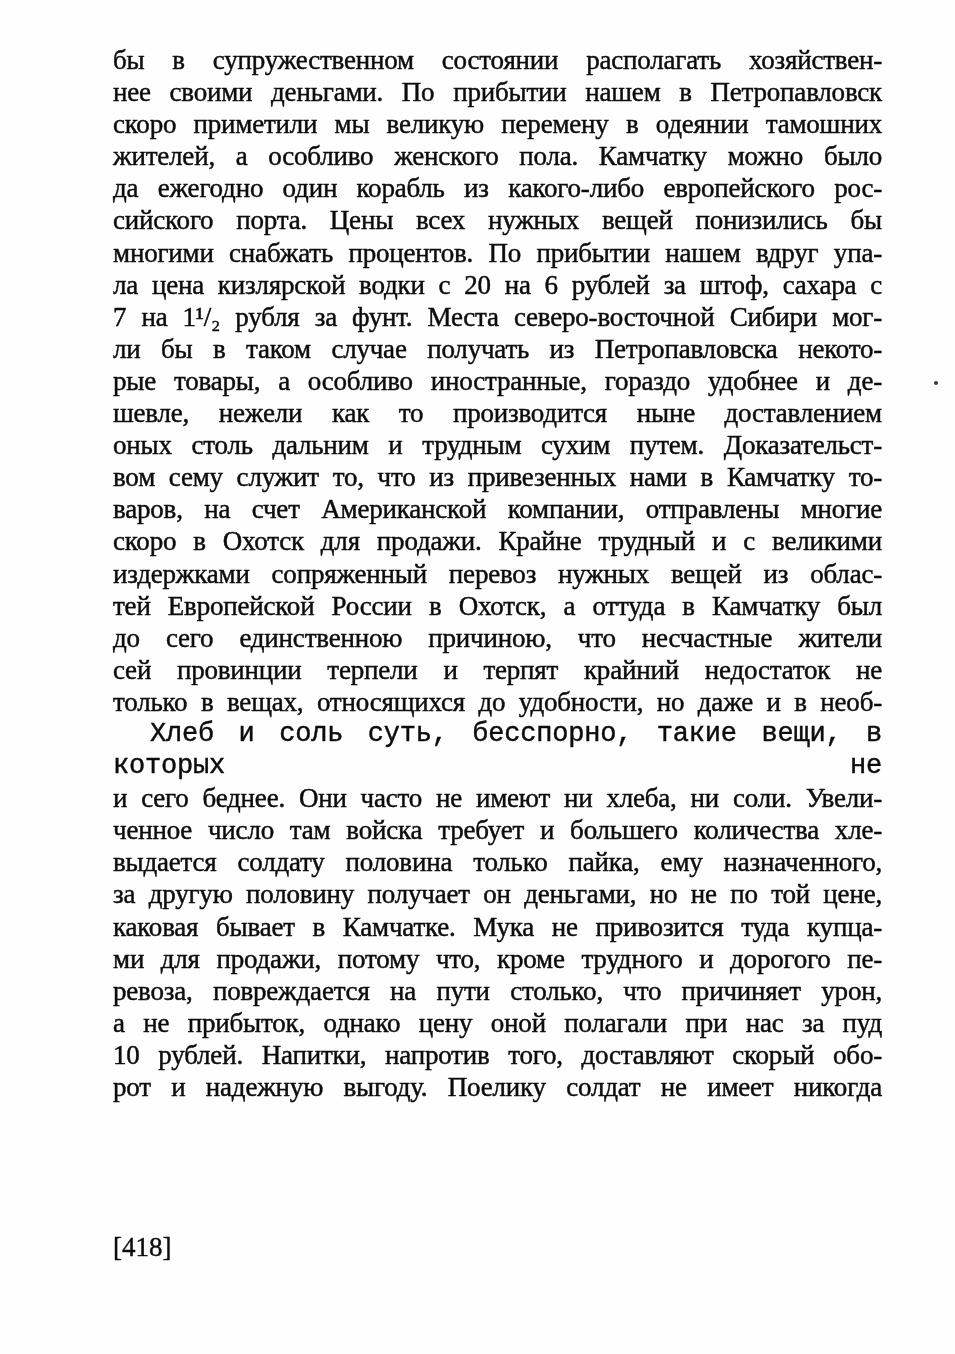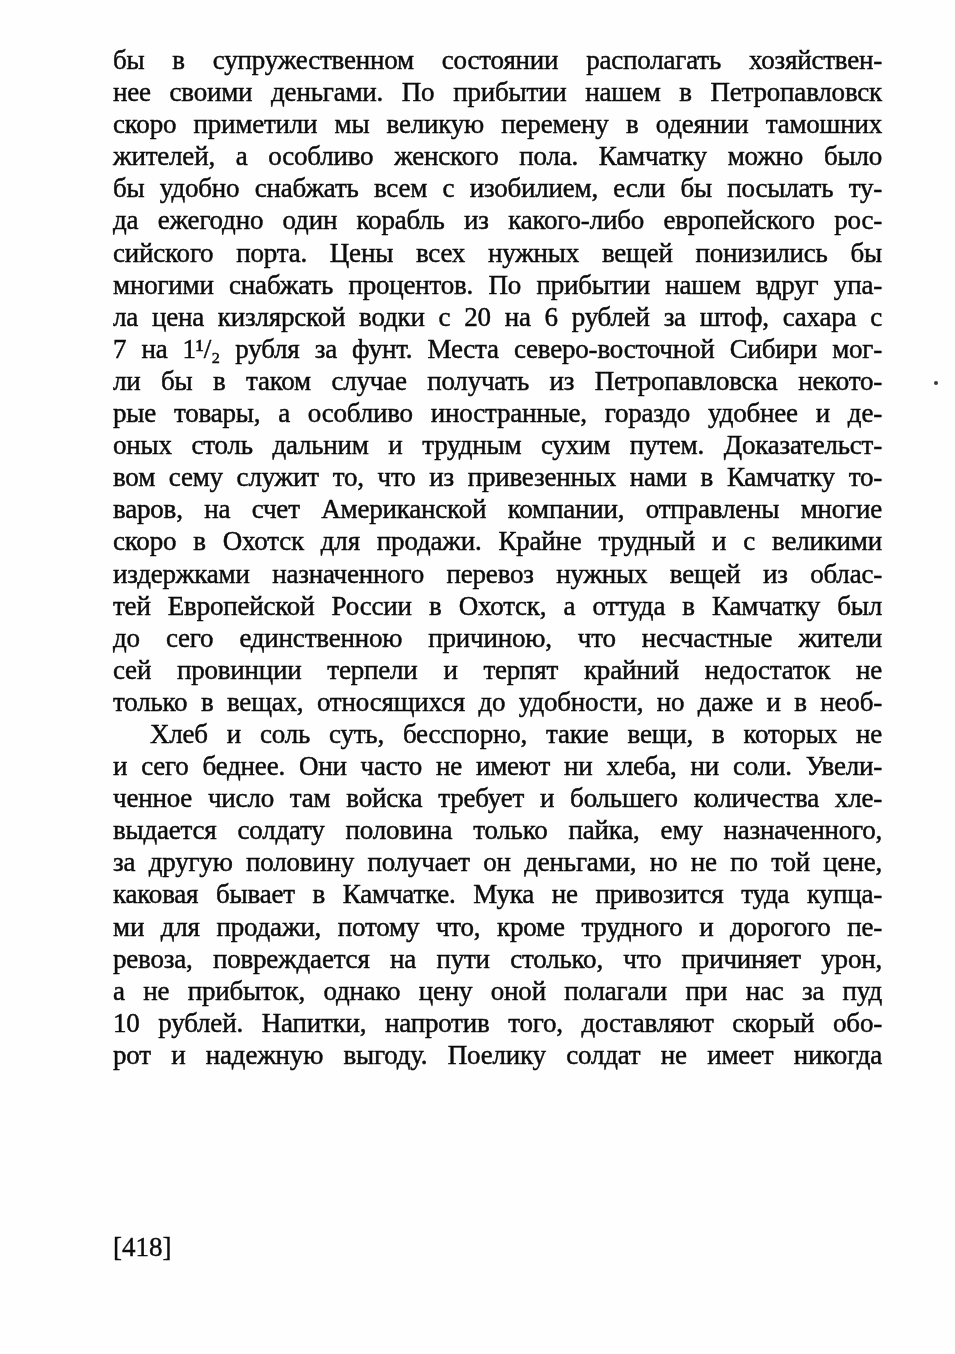--- a/index.html
+++ b/index.html
@@ -65,7 +65,6 @@
       <div class="line">нее своими деньгами. По прибытии нашем в Петропавловск</div>
       <div class="line">скоро приметили мы великую перемену в одеянии тамошних</div>
       <div class="line">жителей, а особливо женского пола. Камчатку можно было</div>
-      <div class="line">бы удобно снабжать всем с изобилием, если бы посылать ту-</div>
       <div class="line">да ежегодно один корабль из какого-либо европейского рос-</div>
       <div class="line">сийского порта. Цены всех нужных вещей понизились бы</div>
       <div class="line">многими снабжать процентов. По прибытии нашем вдруг упа-</div>

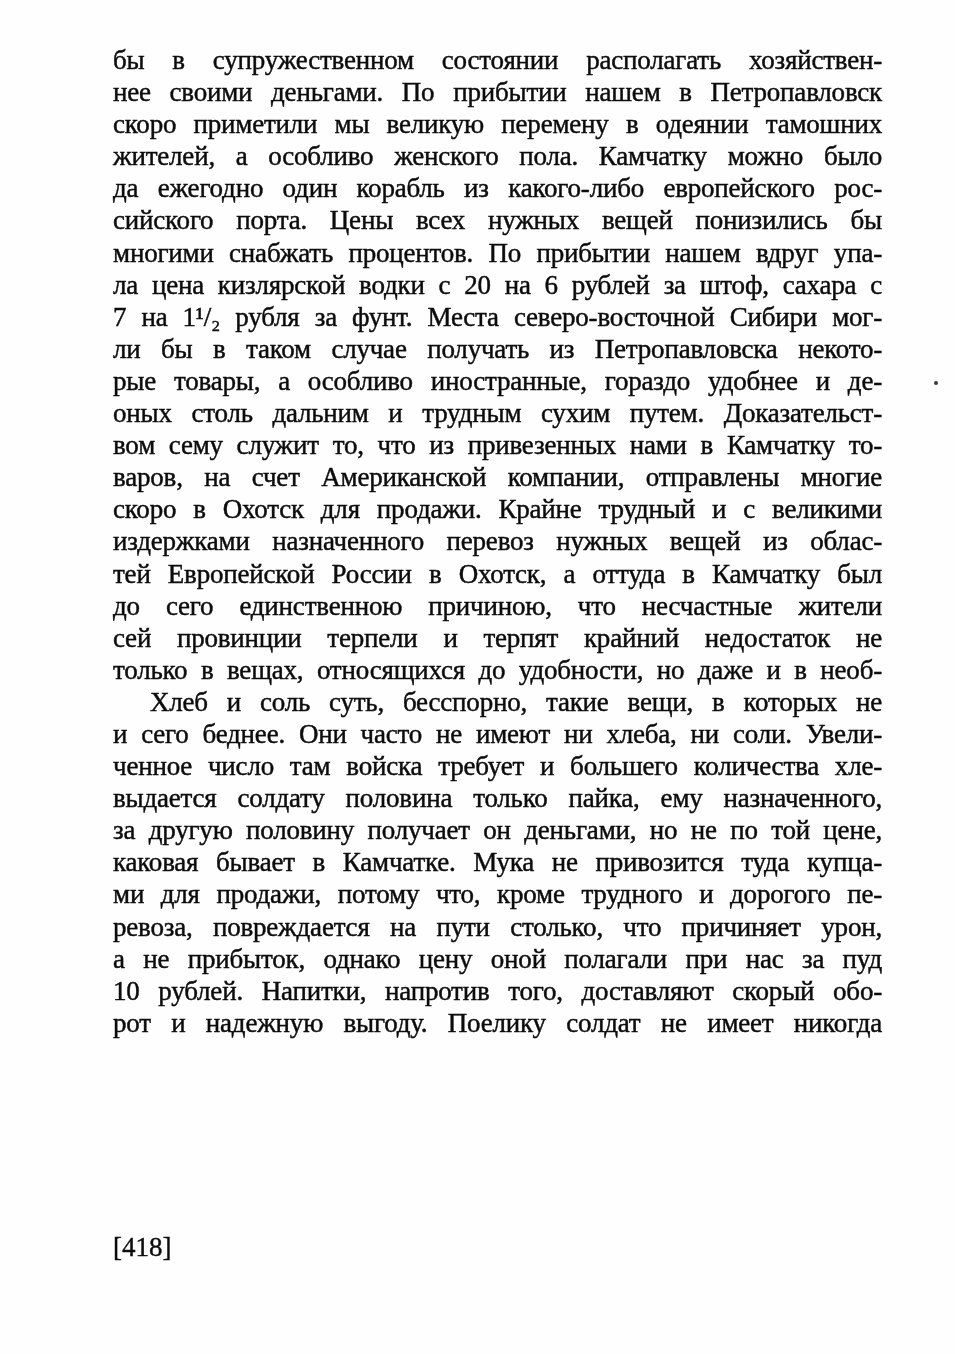--- a/index.html
+++ b/index.html
@@ -72,6 +72,7 @@
       <div class="line">7 на 1¹/₂ рубля за фунт. Места северо-восточной Сибири мог-</div>
       <div class="line">ли бы в таком случае получать из Петропавловска некото-</div>
       <div class="line">рые товары, а особливо иностранные, гораздо удобнее и де-</div>
+      <div class="line">шевле, нежели как то производится ныне доставлением</div>
       <div class="line">оных столь дальним и трудным сухим путем. Доказательст-</div>
       <div class="line">вом сему служит то, что из привезенных нами в Камчатку то-</div>
       <div class="line">варов, на счет Американской компании, отправлены многие</div>

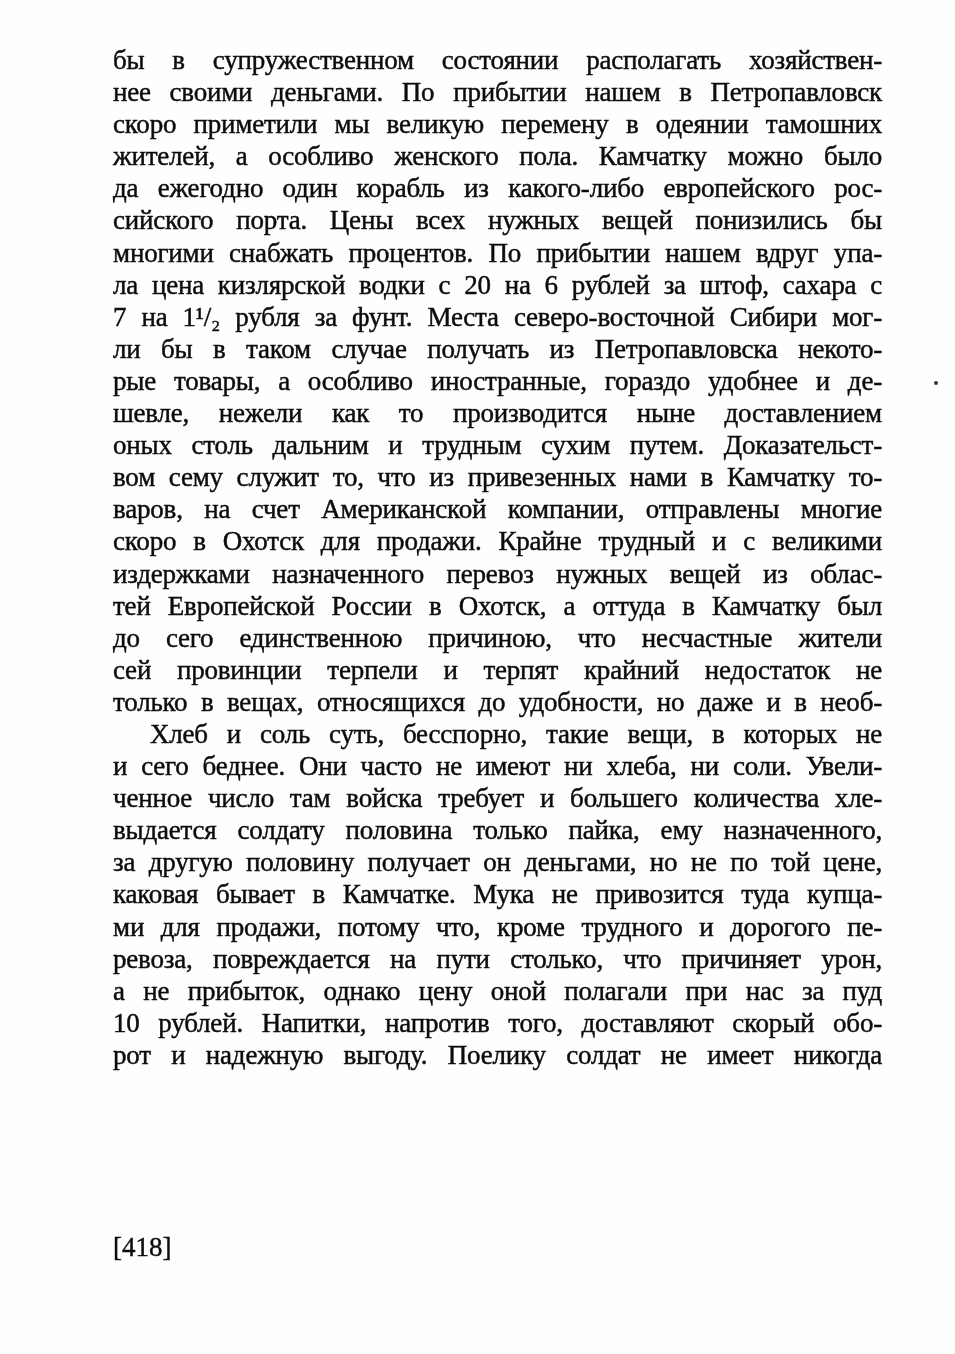--- a/index.html
+++ b/index.html
@@ -77,7 +77,7 @@
       <div class="line">вом сему служит то, что из привезенных нами в Камчатку то-</div>
       <div class="line">варов, на счет Американской компании, отправлены многие</div>
       <div class="line">скоро в Охотск для продажи. Крайне трудный и с великими</div>
-      <div class="line">издержками назначенного перевоз нужных вещей из облас-</div>
+      <div class="line">издержками сопряженный перевоз нужных вещей из облас-</div>
       <div class="line">тей Европейской России в Охотск, а оттуда в Камчатку был</div>
       <div class="line">до сего единственною причиною, что несчастные жители</div>
       <div class="line">сей провинции терпели и терпят крайний недостаток не</div>

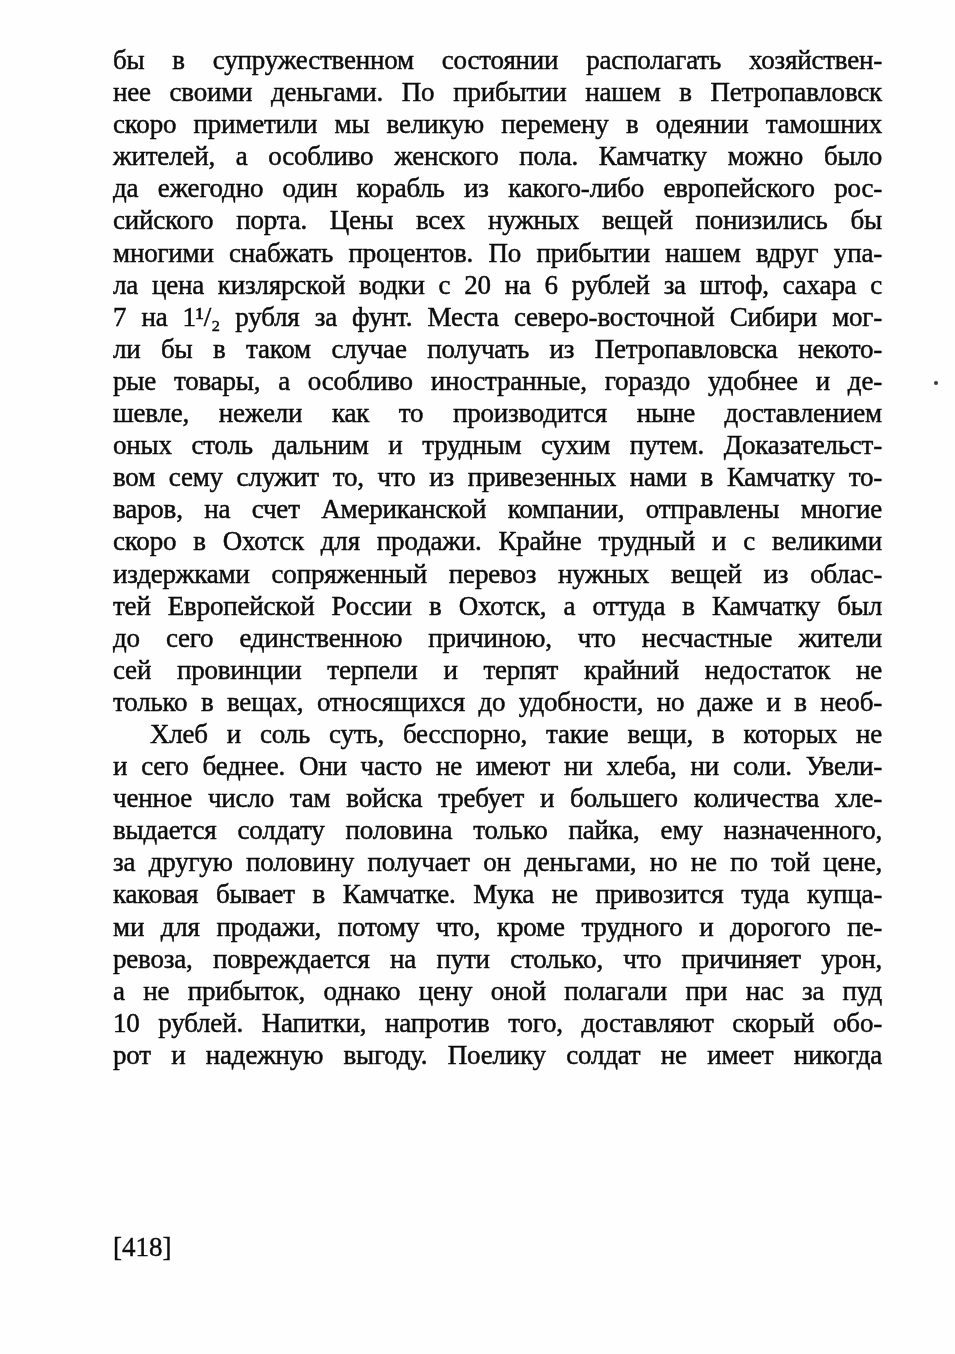--- a/index.html
+++ b/index.html
@@ -33,6 +33,7 @@
   }
   .line.indent {
     text-indent: 37px;
+    font-family: Liberation Mono, monospace;
   }
   .line.end {
     text-align-last: left;

